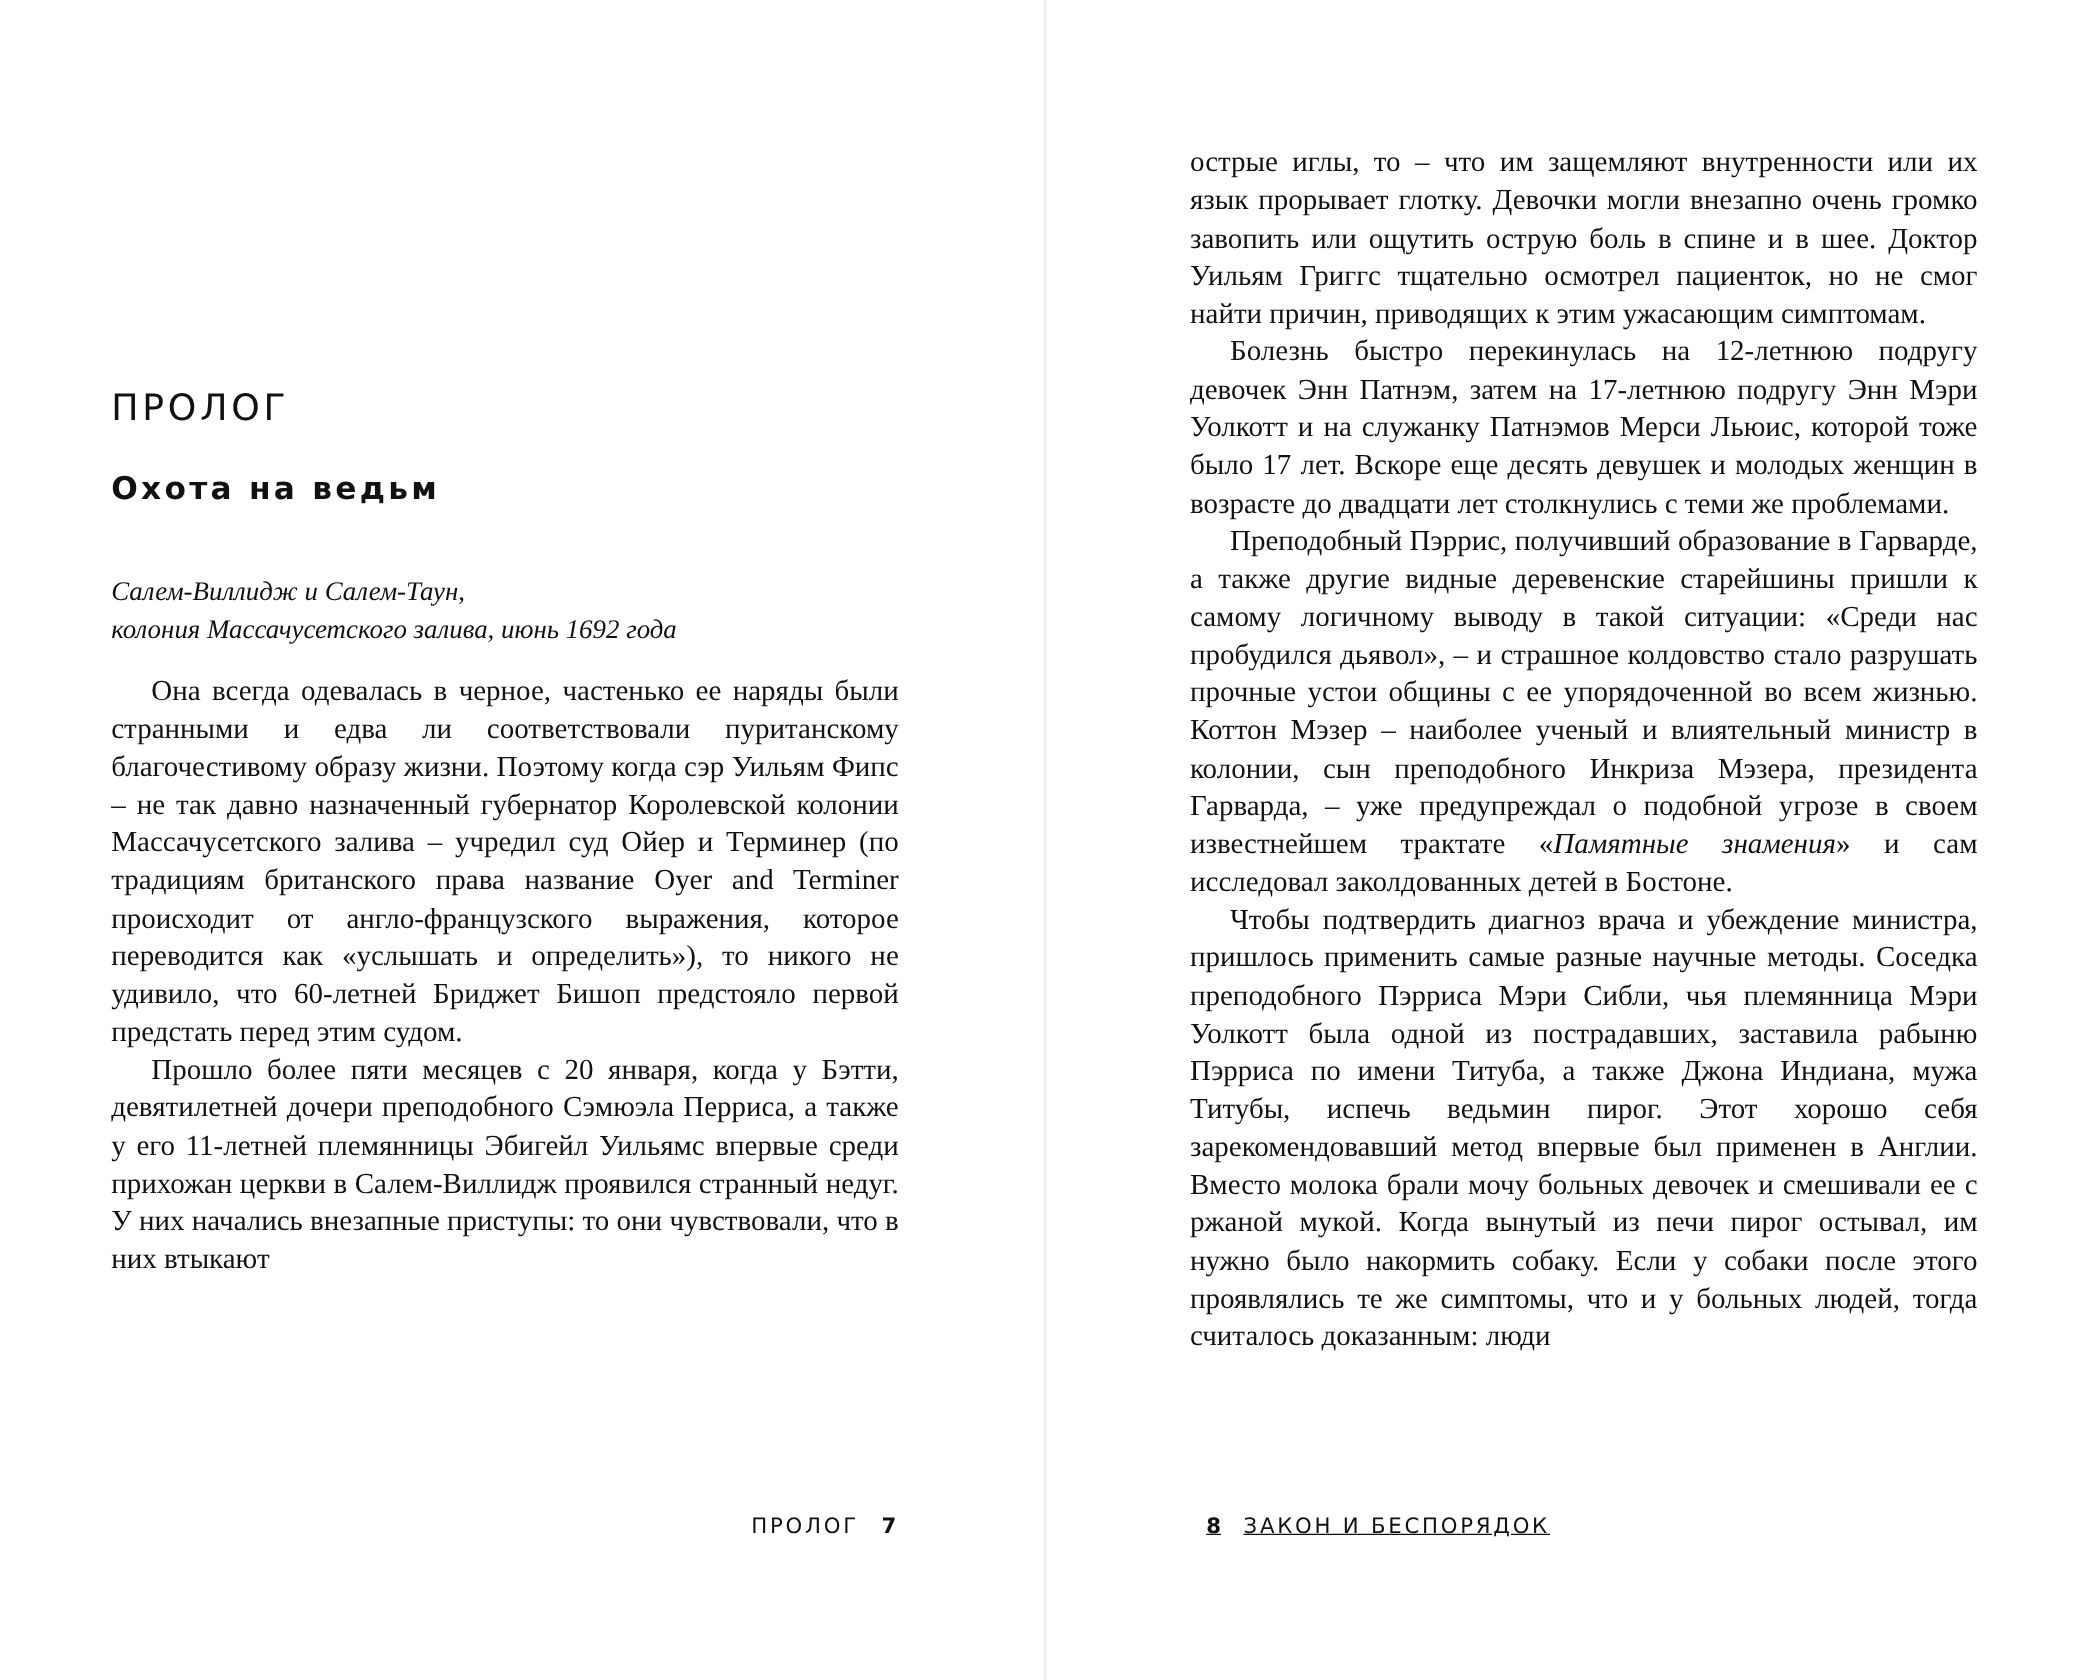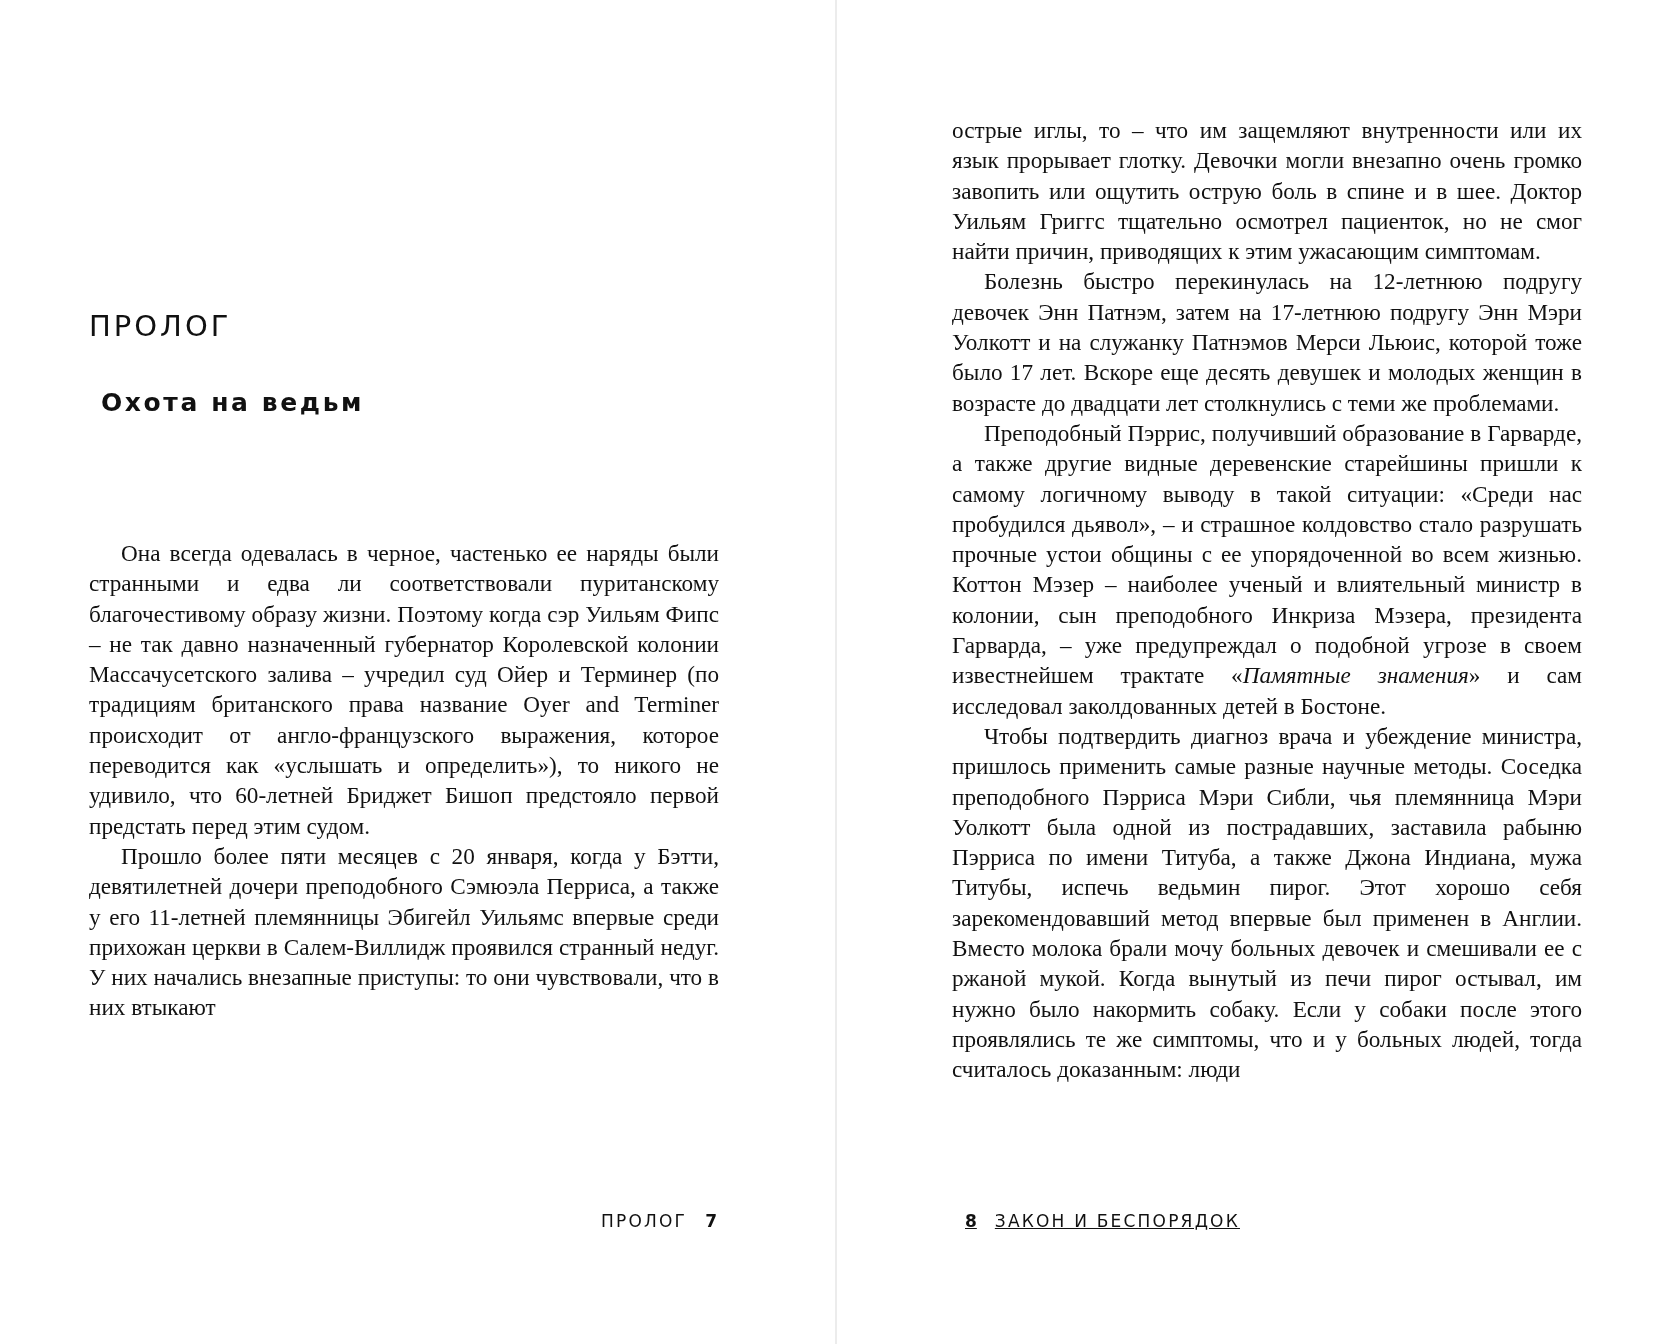--- a/index.html
+++ b/index.html
@@ -127,7 +127,7 @@
 
   <section class="page page-left">
     <div class="chapter-label">ПРОЛОГ</div>
-    <h1 class="chapter-title" style="margin:12px;">Охота на ведьм</h1>
+    <h1 class="chapter-title" style="margin:0;">Охота на ведьм</h1>
 
     <div class="epigraph">
     </div>

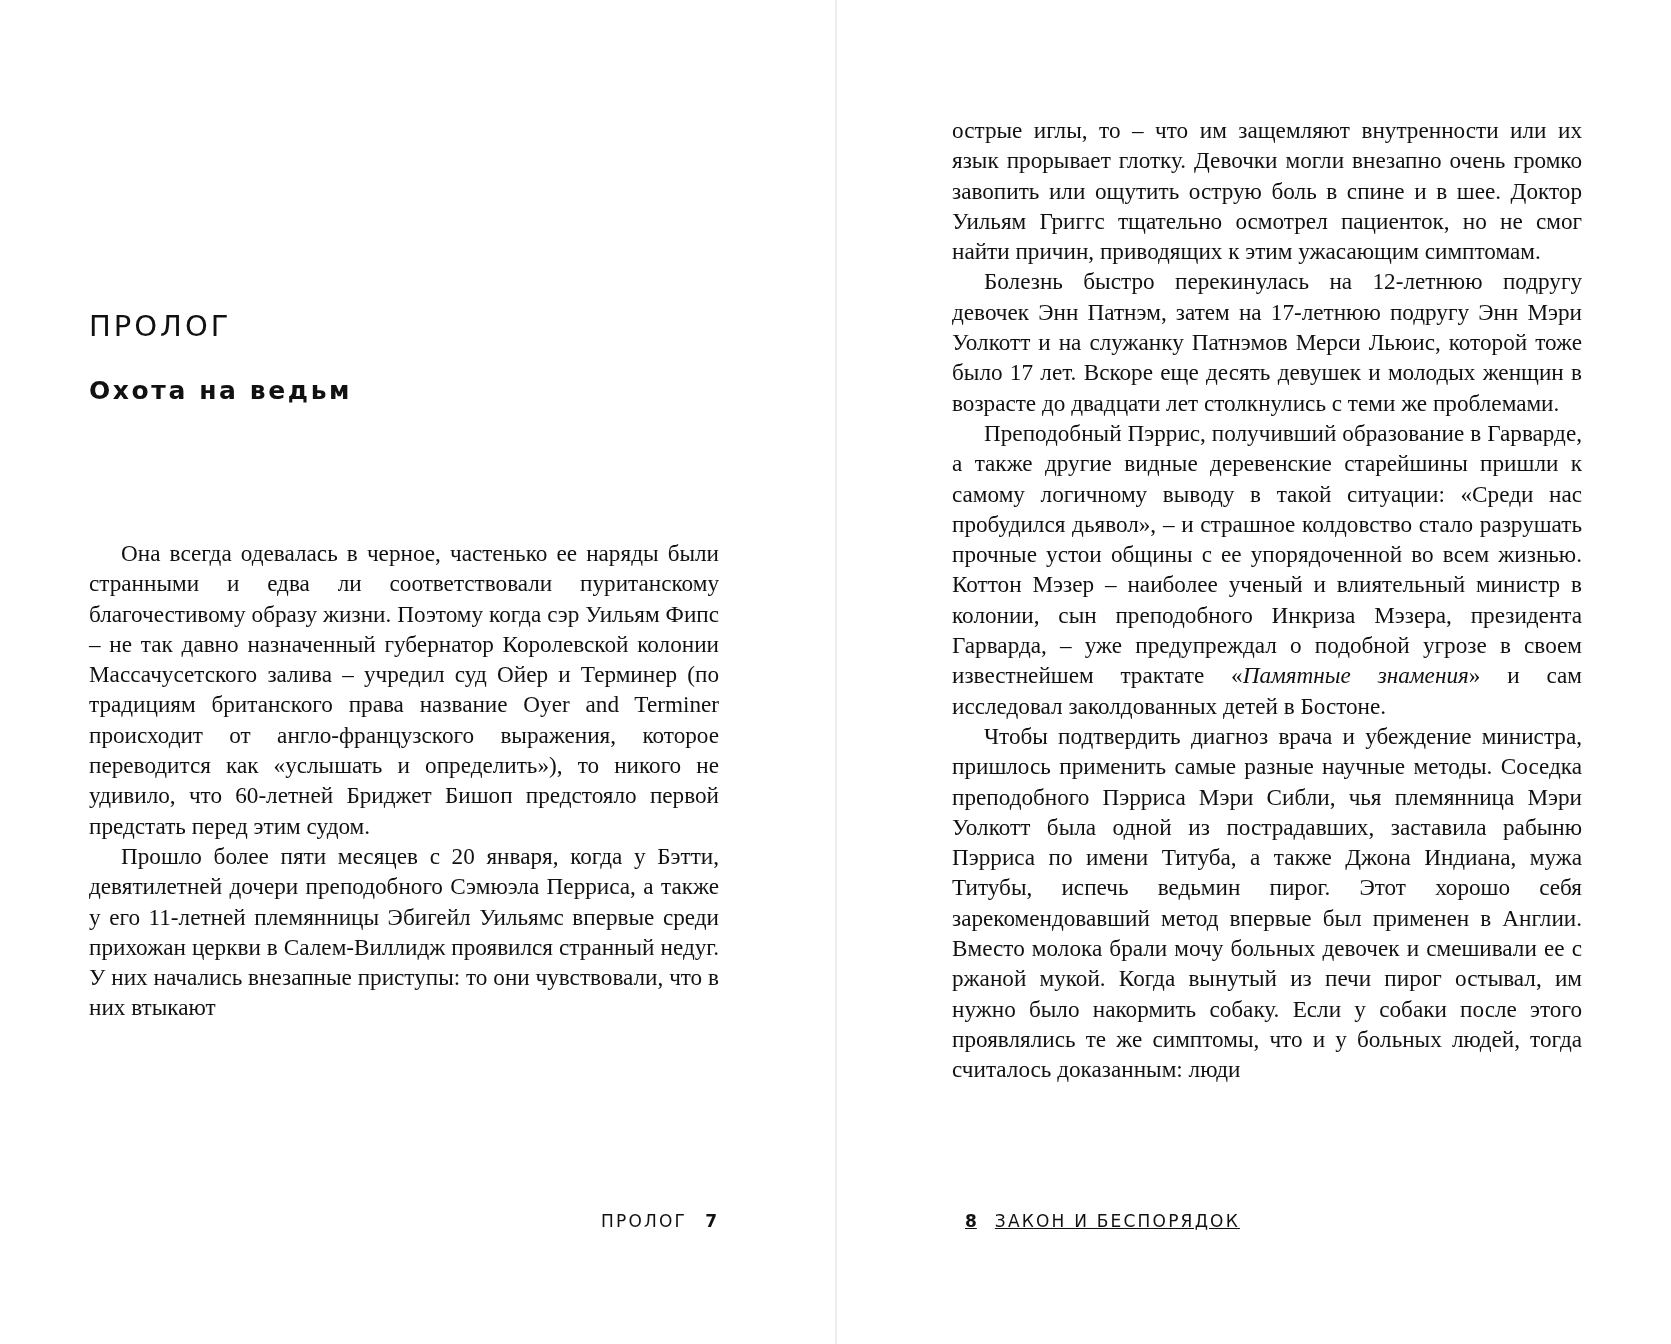--- a/index.html
+++ b/index.html
@@ -130,6 +130,7 @@
     <h1 class="chapter-title" style="margin:0;">Охота на ведьм</h1>
 
     <div class="epigraph">
+      <div>Салем-Виллидж и Салем-Таун,</div>
     </div>
 
     <div class="text-block body">

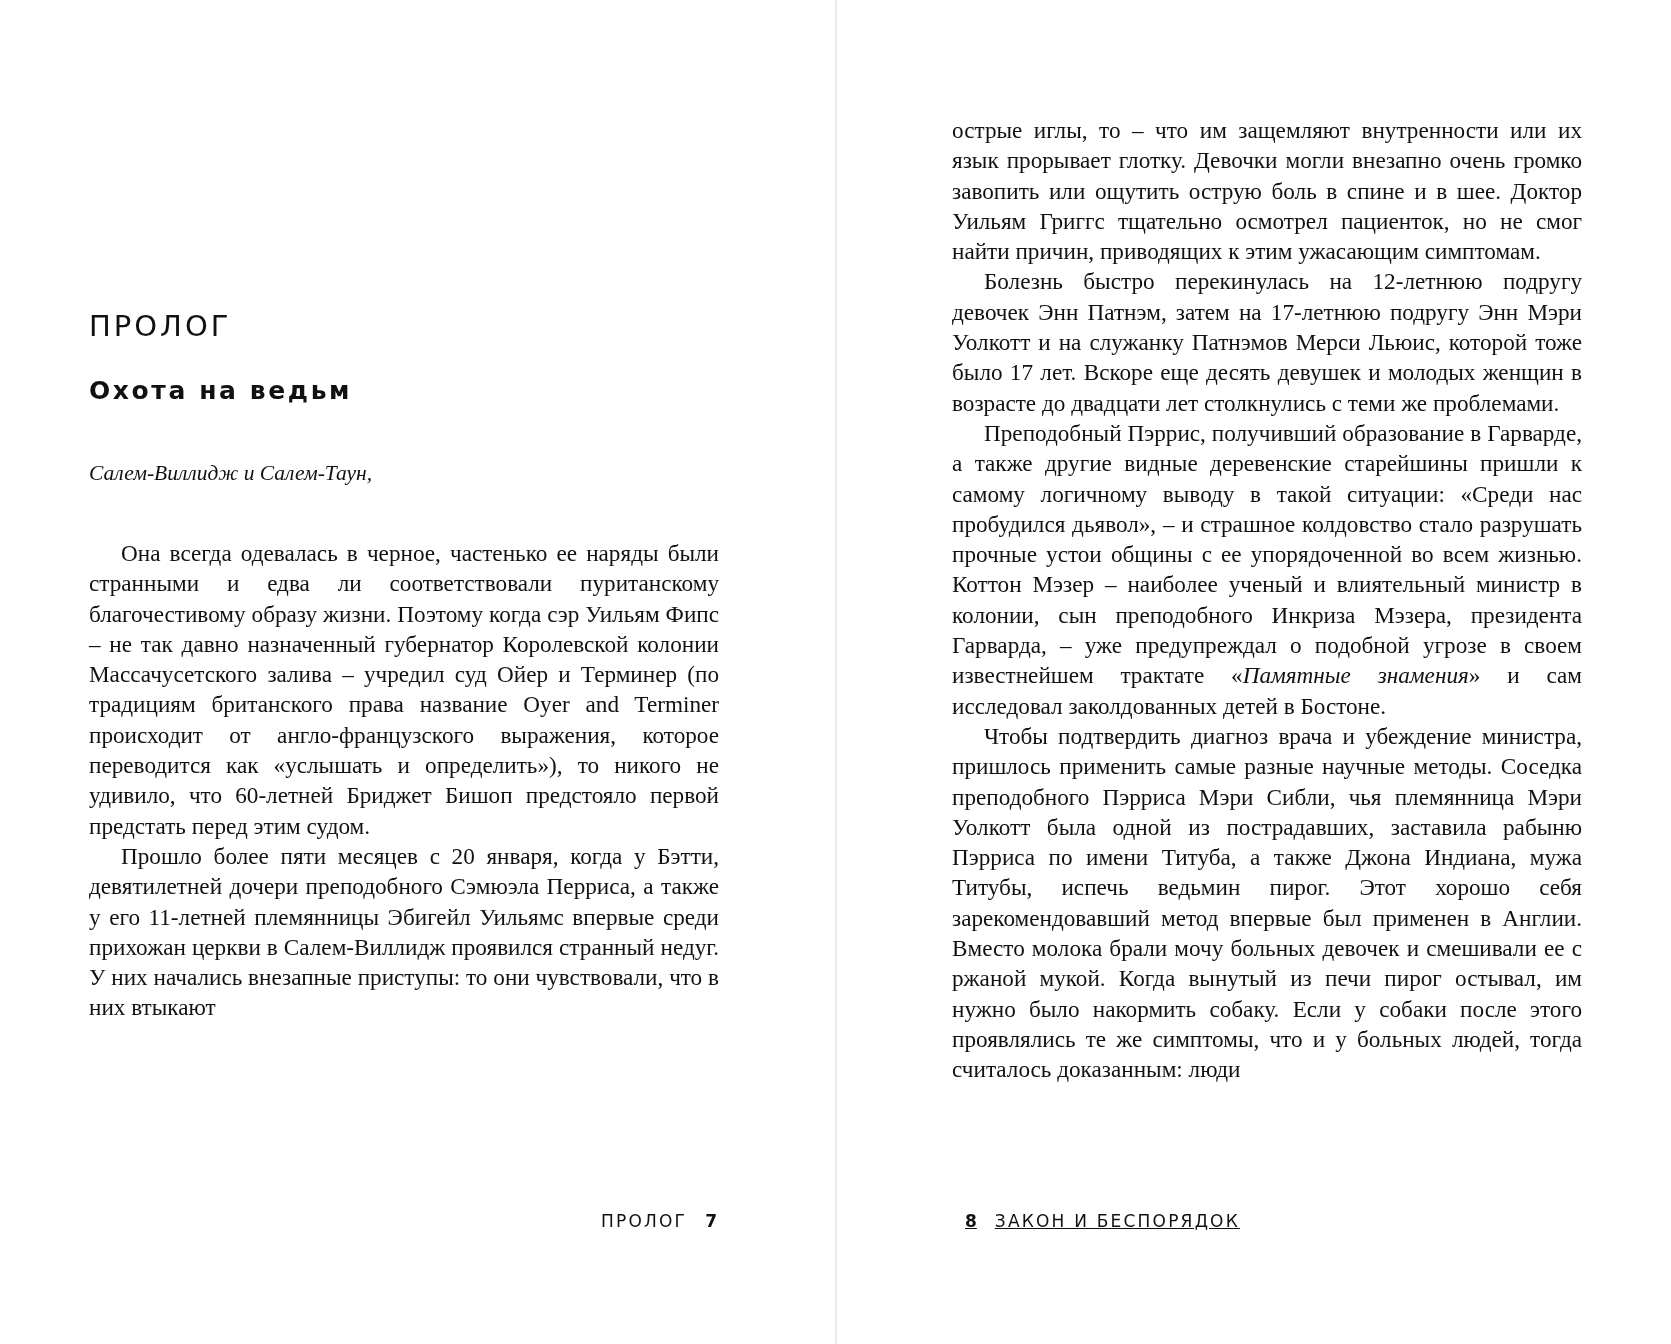--- a/index.html
+++ b/index.html
@@ -131,6 +131,7 @@
 
     <div class="epigraph">
       <div>Салем-Виллидж и Салем-Таун,</div>
+      <div>колония Массачусетского залива, июнь 1692 года</div>
     </div>
 
     <div class="text-block body">

